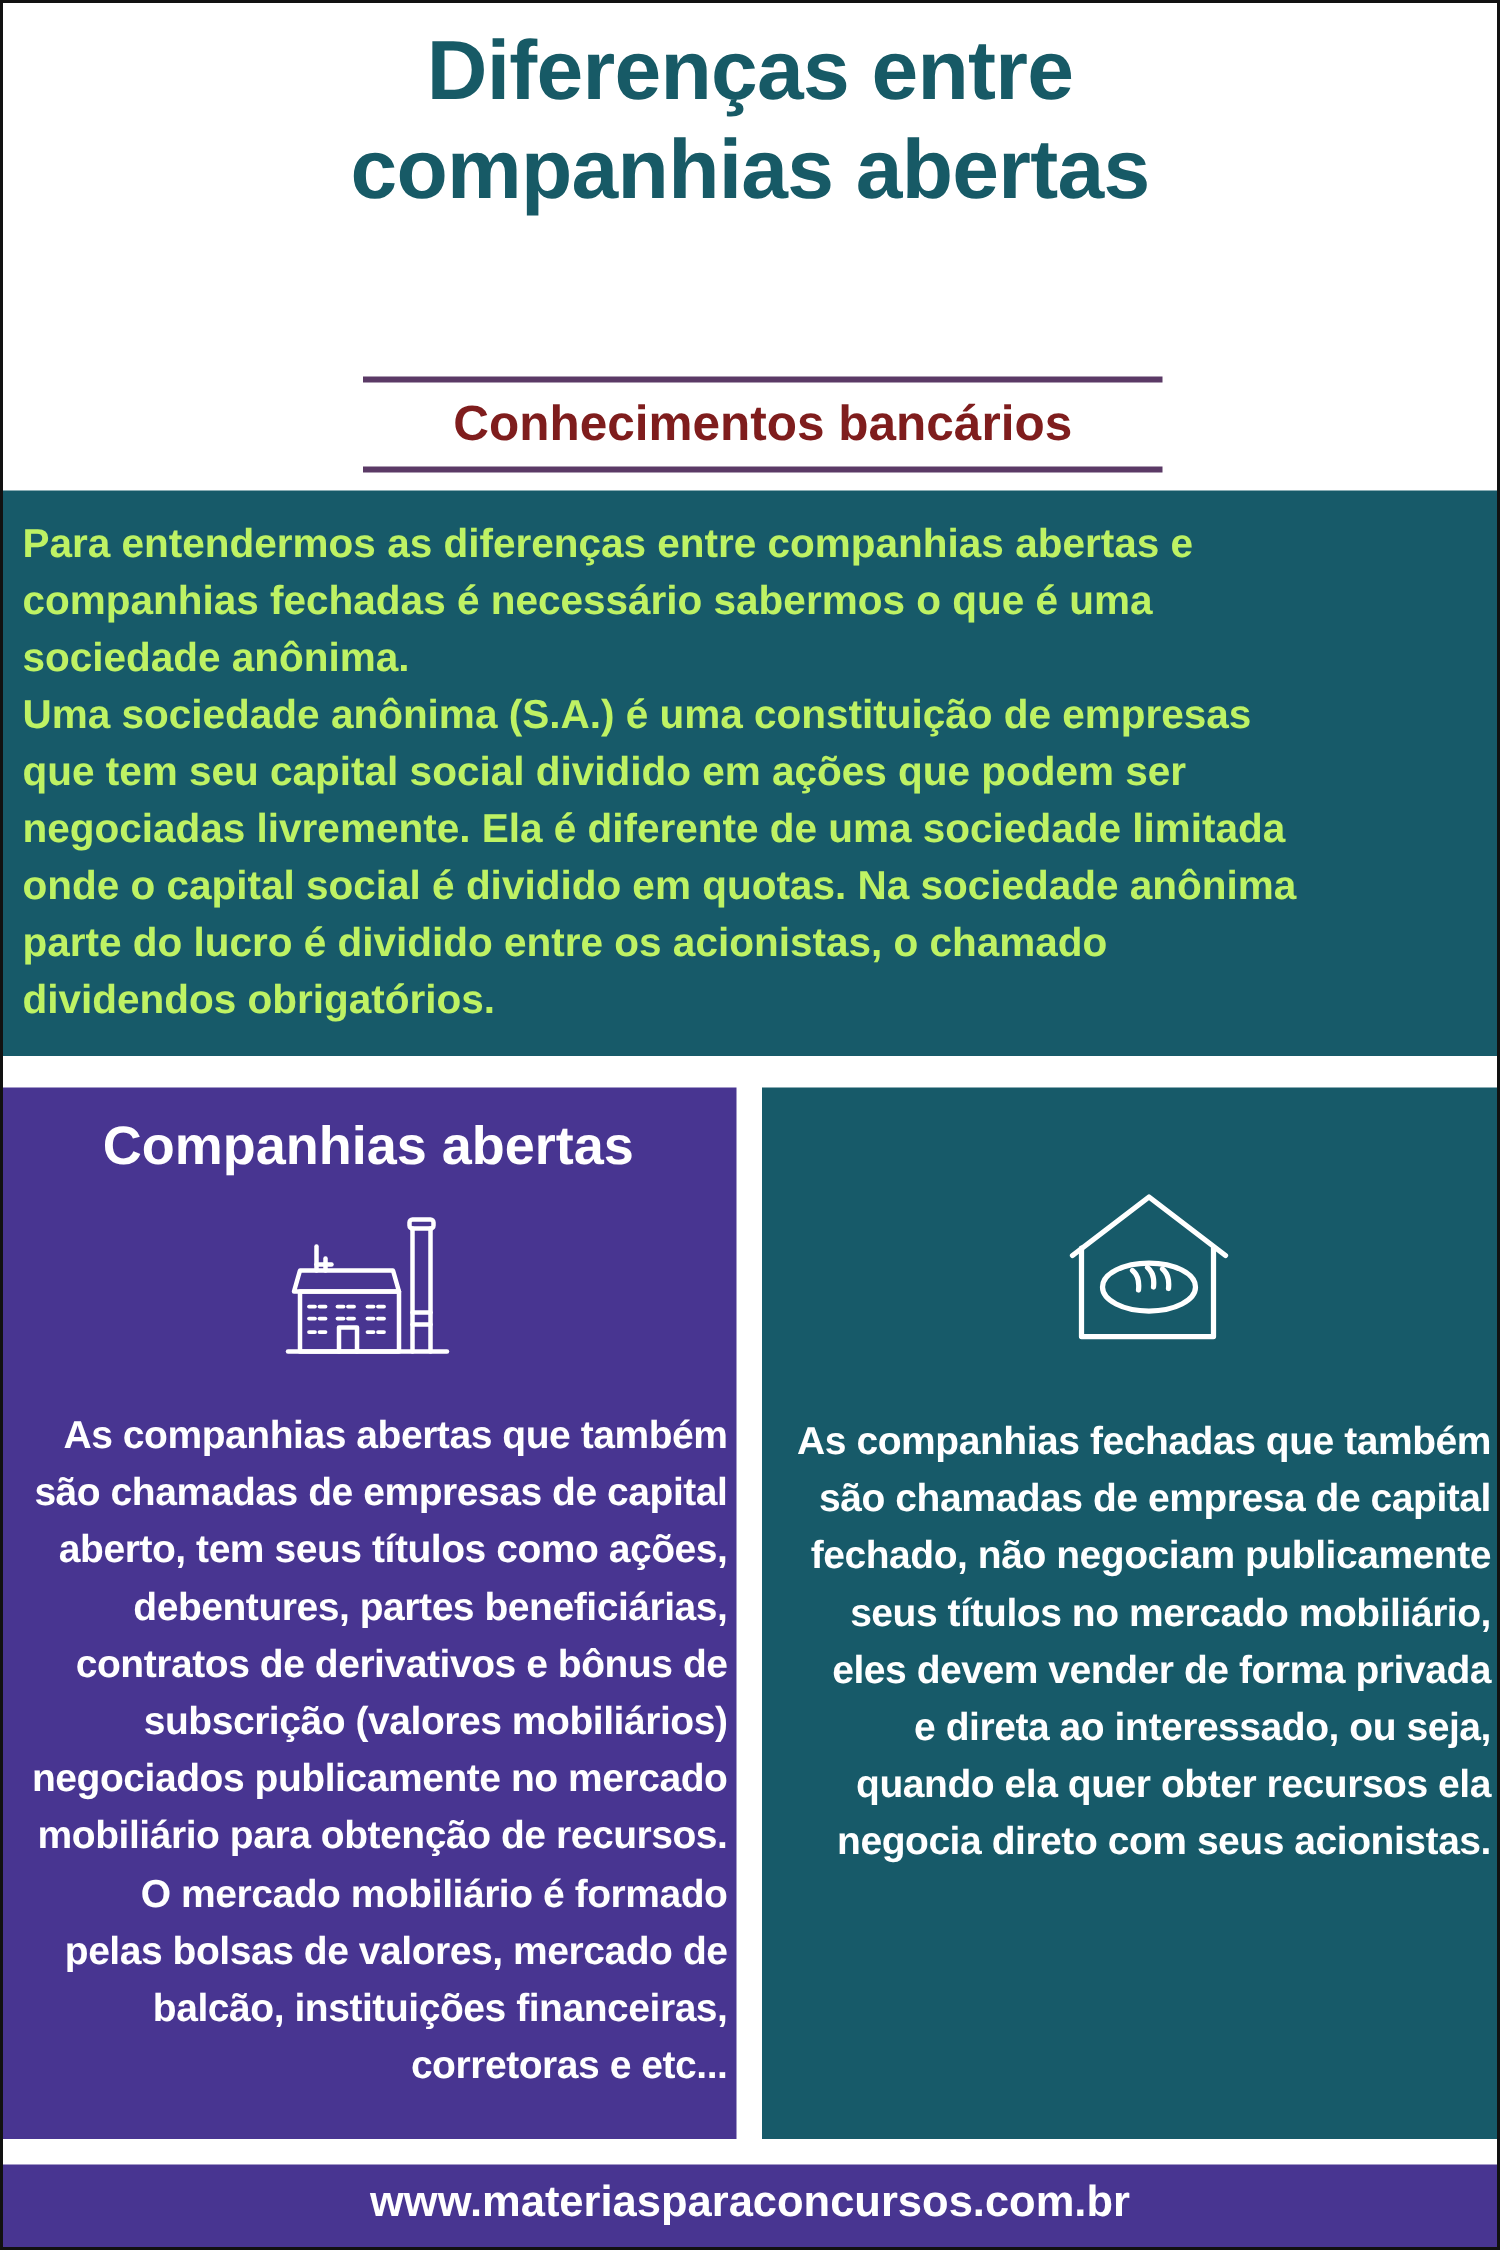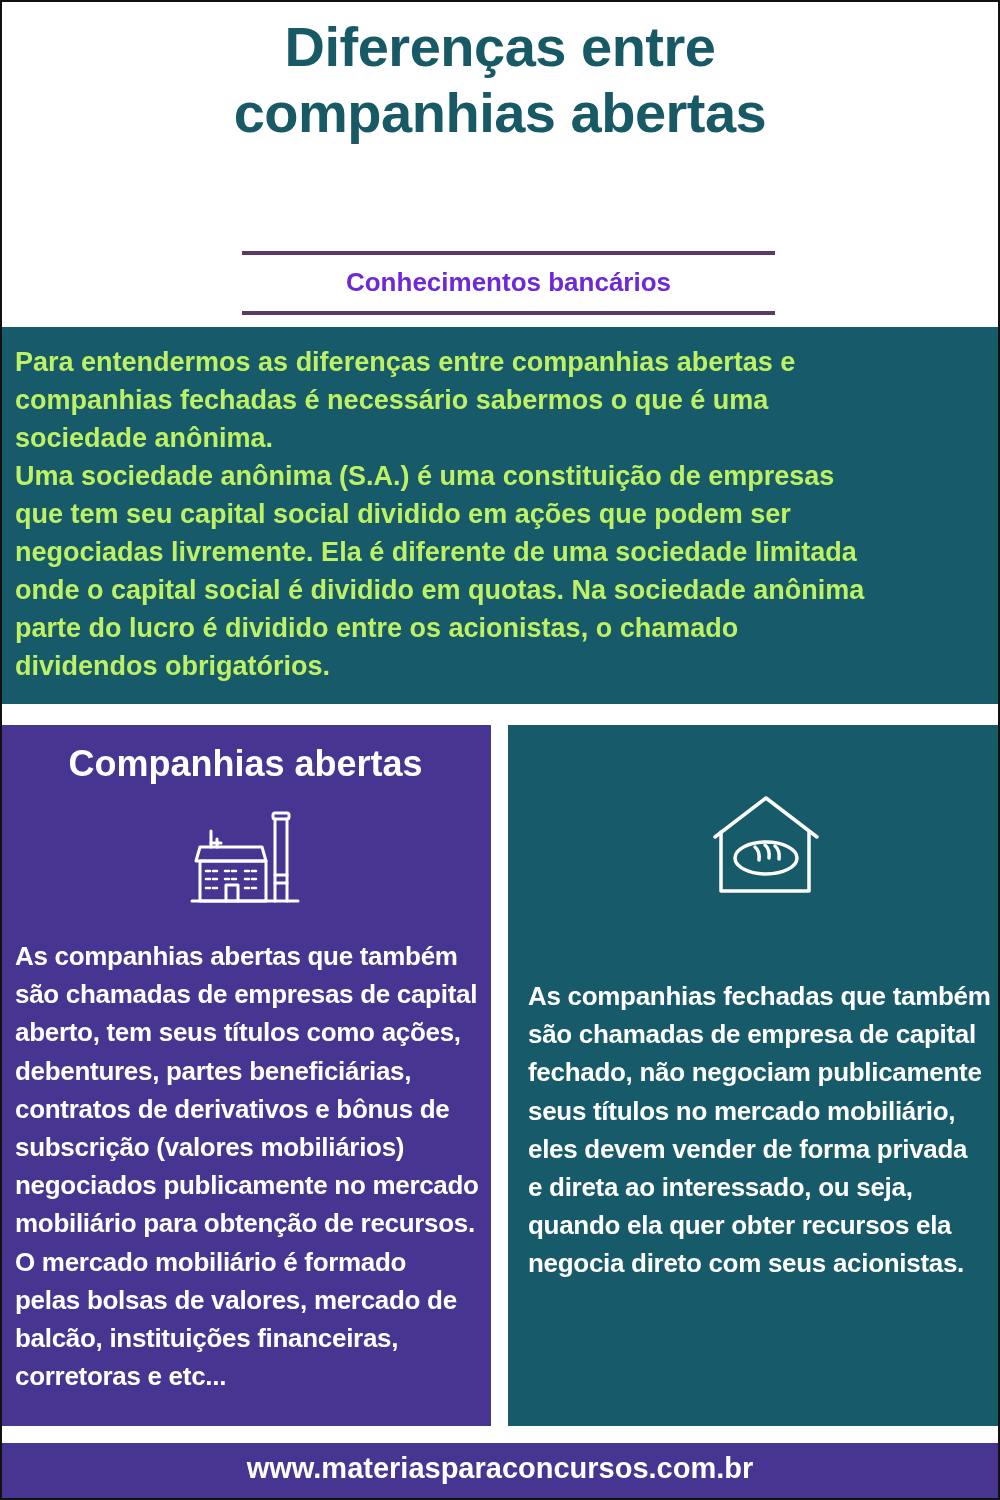--- a/index.html
+++ b/index.html
@@ -20,7 +20,7 @@
   .rule.bottom { top: 311px; }
   .subtitle {
     position: absolute; left: 242px; width: 533px; top: 264px;
-    text-align: center; color: #6d28d9; font-weight: bold; font-size: 26px; line-height: 36px;
+    text-align: center; color: #7f1d1d; font-weight: bold; font-size: 33px; line-height: 36px;
   }
 
   .intro {

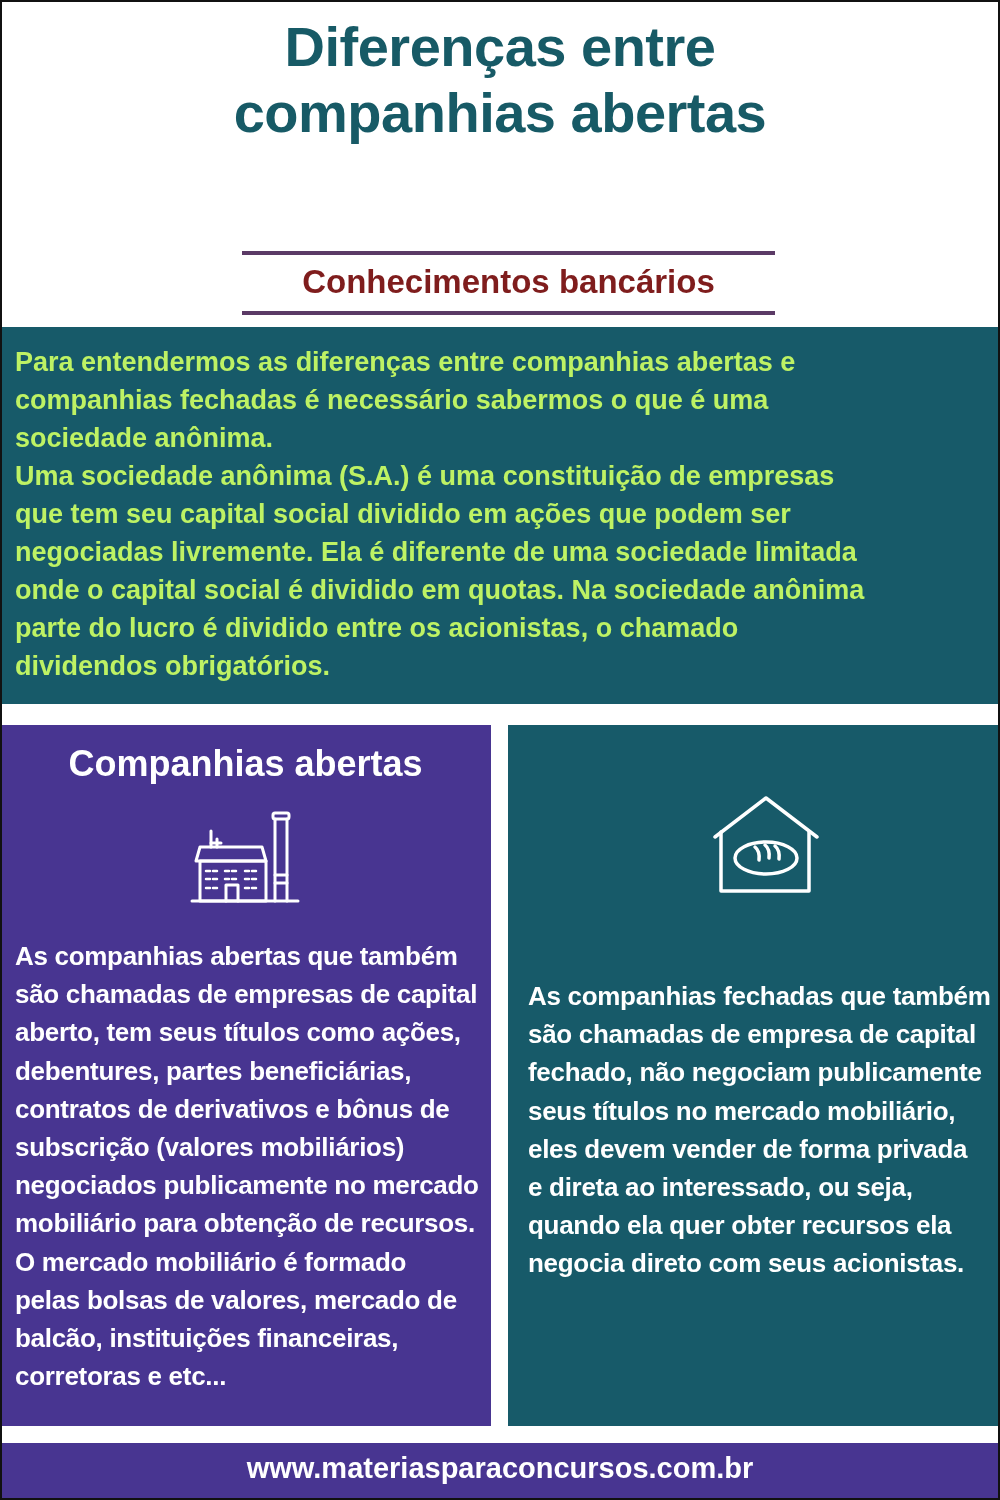--- a/index.html
+++ b/index.html
@@ -44,7 +44,7 @@
   .col.right .icon { left: 203px; top: 70px; width: 110px; height: 100px; }
   .col-text {
     position: absolute; font-weight: bold; font-size: 26px; line-height: 38.2px;
-    white-space: pre-line; letter-spacing: -0.3px;
+    white-space: pre-line; letter-spacing: -0.3px; text-align: right;
   }
   .col.left .col-text { left: 15px; top: 212px; right: 6px; }
   .col.right .col-text { left: 20px; top: 216px; right: 4px; margin-top: 36px; }

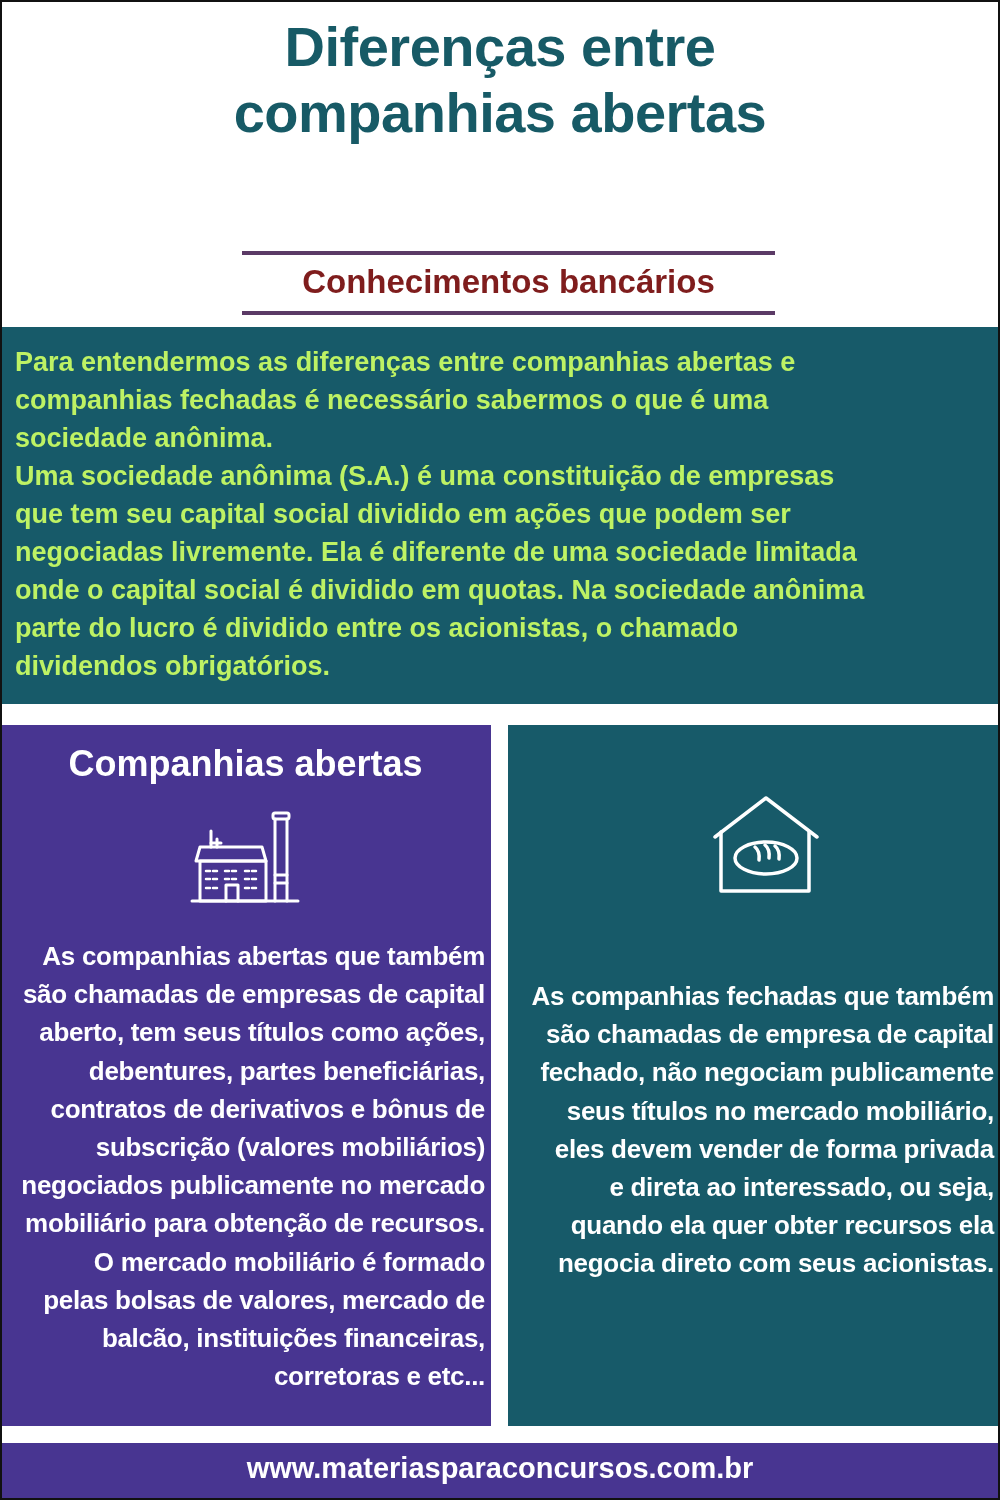--- a/index.html
+++ b/index.html
@@ -47,7 +47,7 @@
     white-space: pre-line; letter-spacing: -0.3px; text-align: right;
   }
   .col.left .col-text { left: 15px; top: 212px; right: 6px; }
-  .col.right .col-text { left: 20px; top: 216px; right: 4px; margin-top: 36px; }
+  .col.right .col-text { left: 20px; top: 216px; right: 4px; }
 
   .footer {
     position: absolute; left: 0; top: 1443px; width: 1000px; height: 57px;

